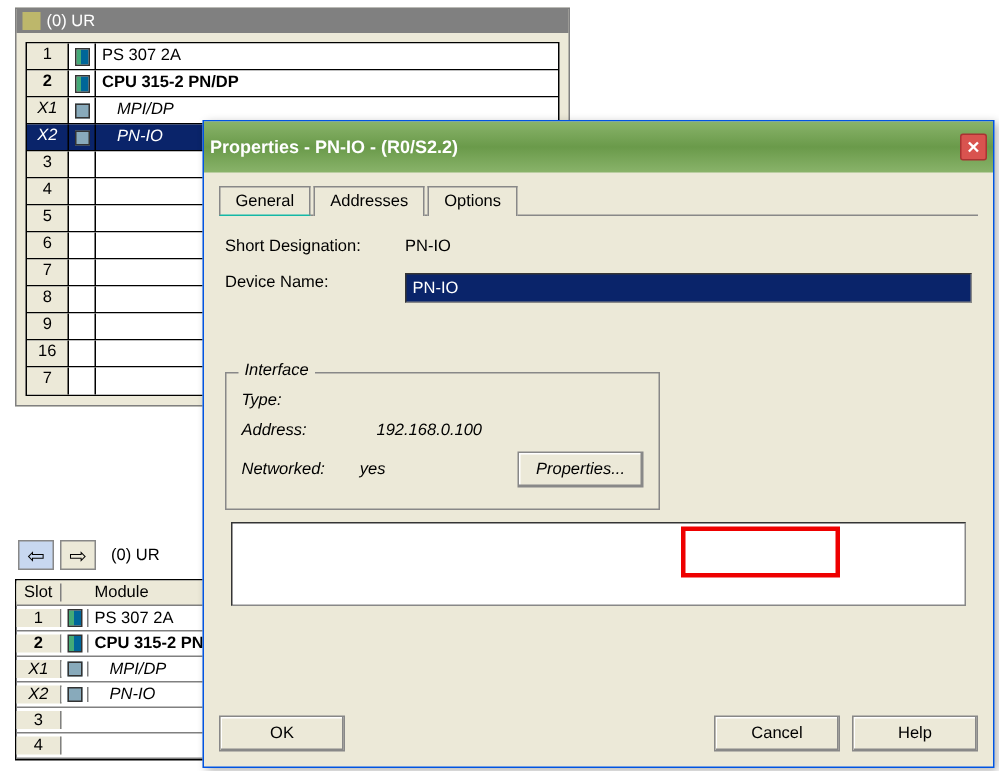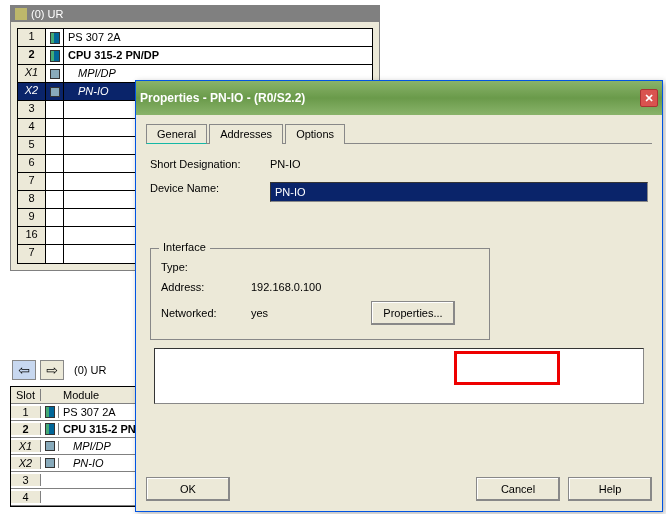--- a/index.html
+++ b/index.html
@@ -435,7 +435,7 @@
       <div class="field-val"><input class="txt-input sel" value="PN-IO" style=""></div>
     </div>
 
-    <div class="group" style="margin-top:40px; width:340px;">
+    <div class="group" style="margin-top:40px; width:290px;font-style:italic;">
       <div class="group-title">Interface</div>
       <div class="grp-row">
         <div class="grp-label">Type:</div>

